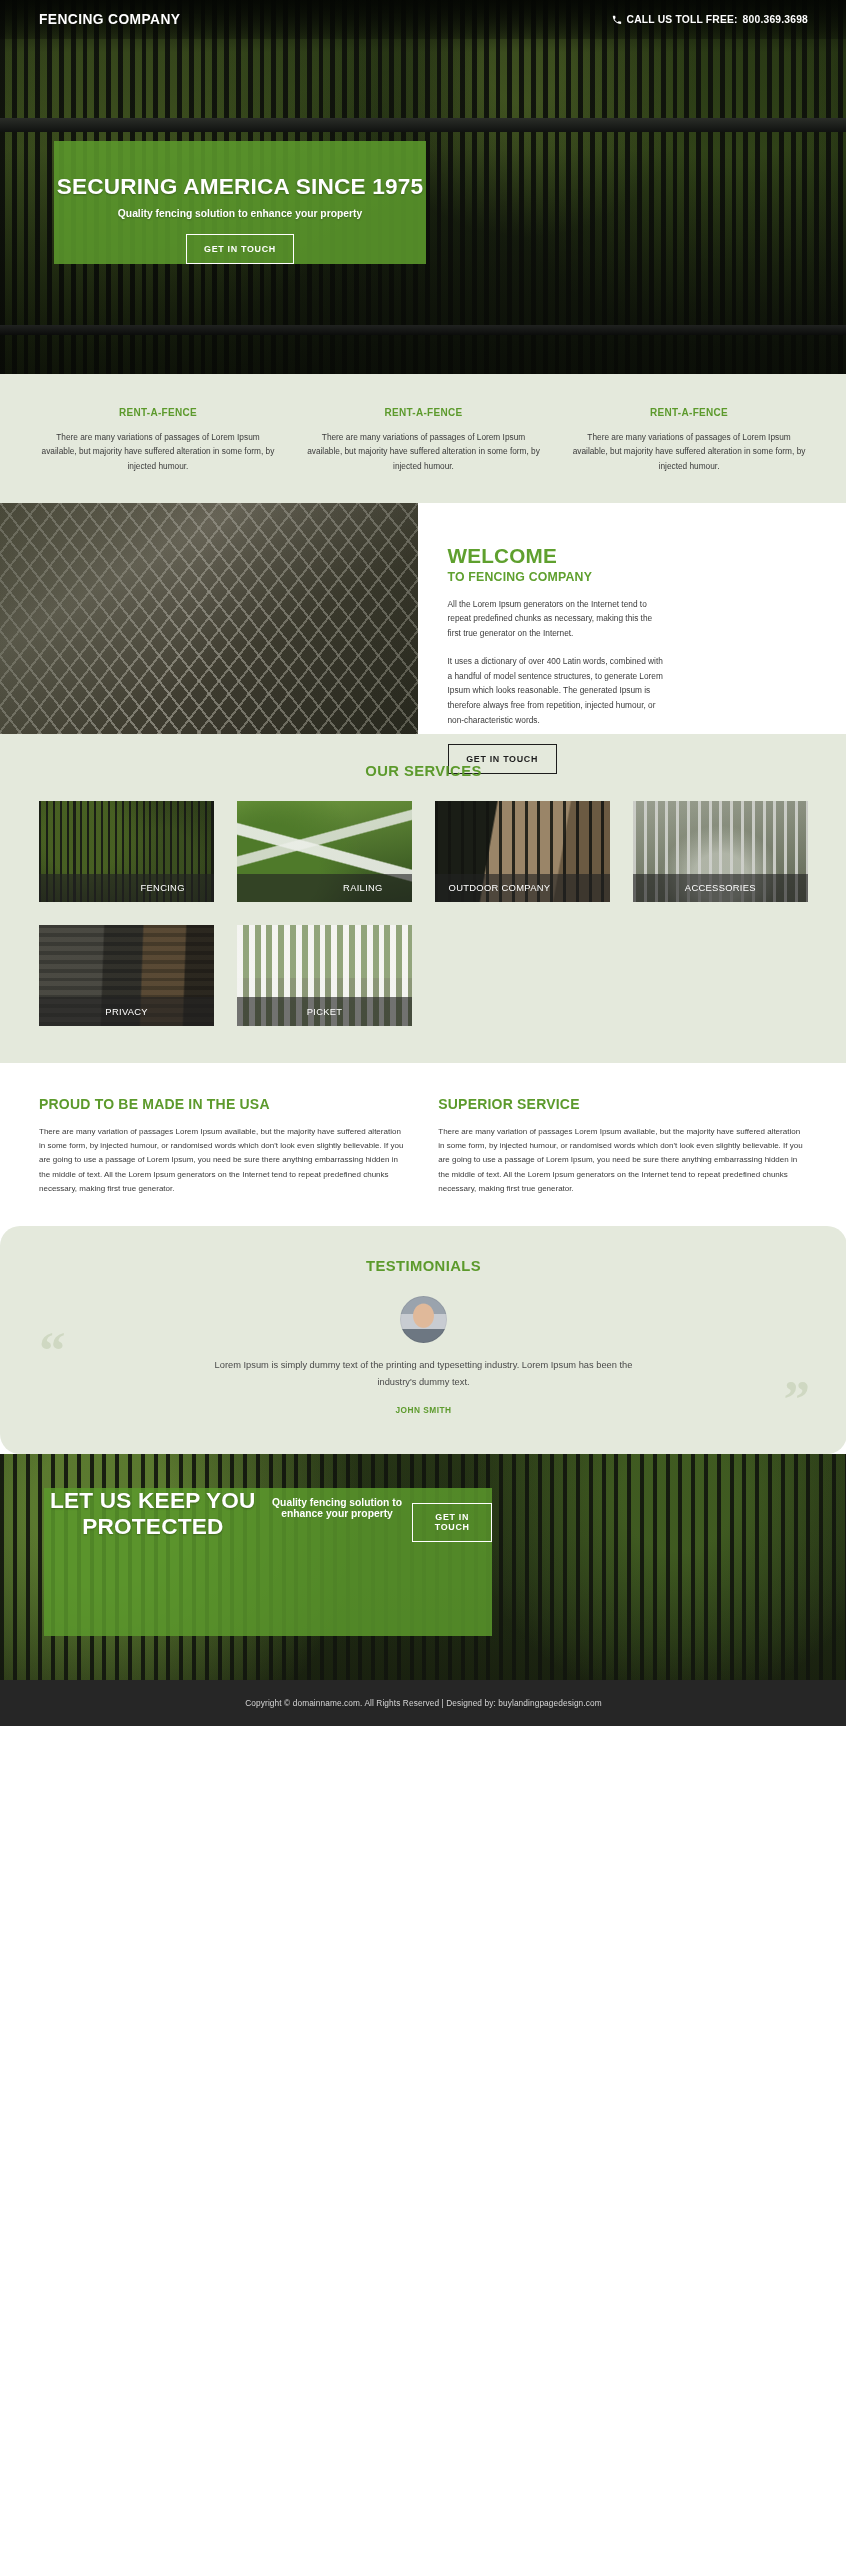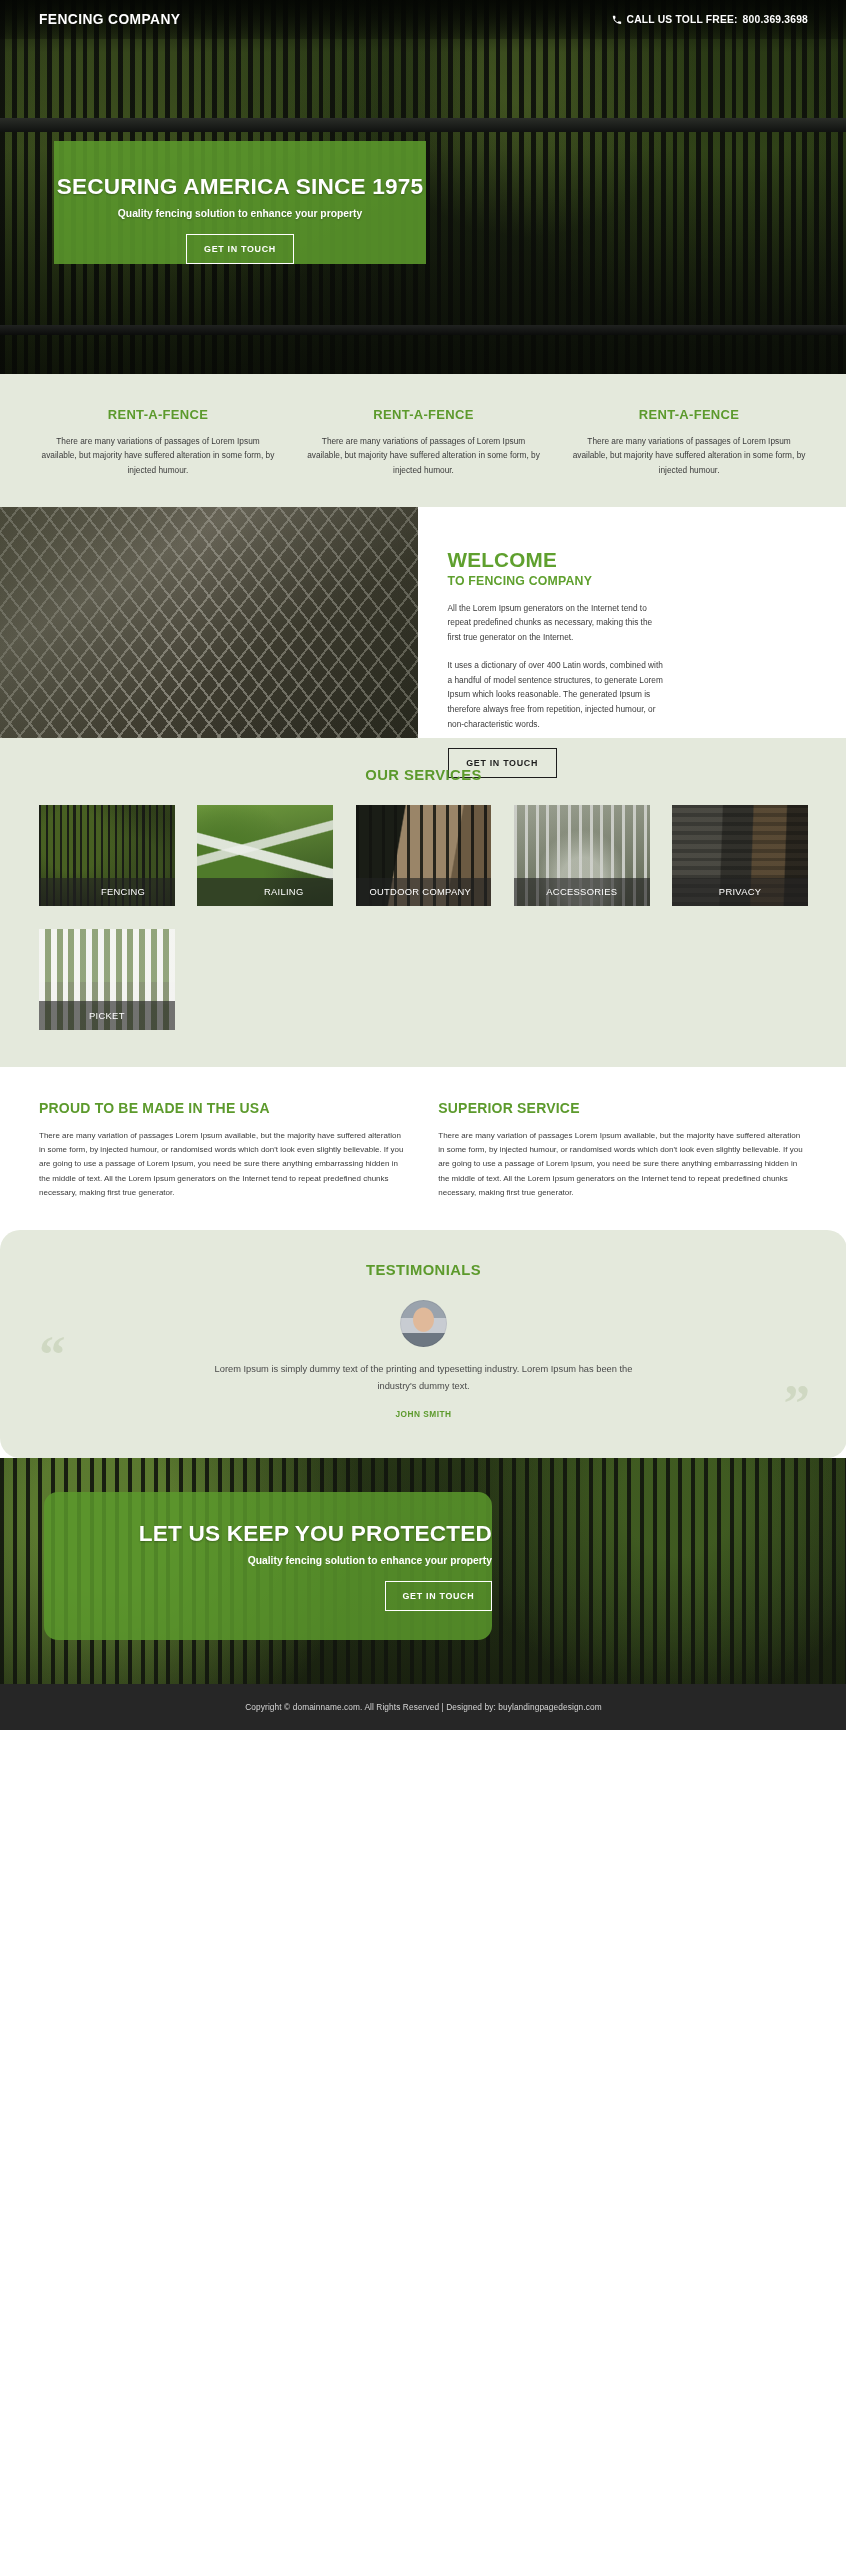--- a/index.html
+++ b/index.html
@@ -87,7 +87,7 @@
   }
   .feat { flex:1; text-align:center; }
   .feat h3 {
-    color:#5c9a2c; font-size:13px; font-weight:bold; letter-spacing:0.3px;
+    color:#5c9a2c; font-size:10px; font-weight:bold; letter-spacing:0.3px;
     margin-bottom:11.8px;
   }
   .feat p { font-size:8.3px; line-height:1.75; color:#3a3a3a; }

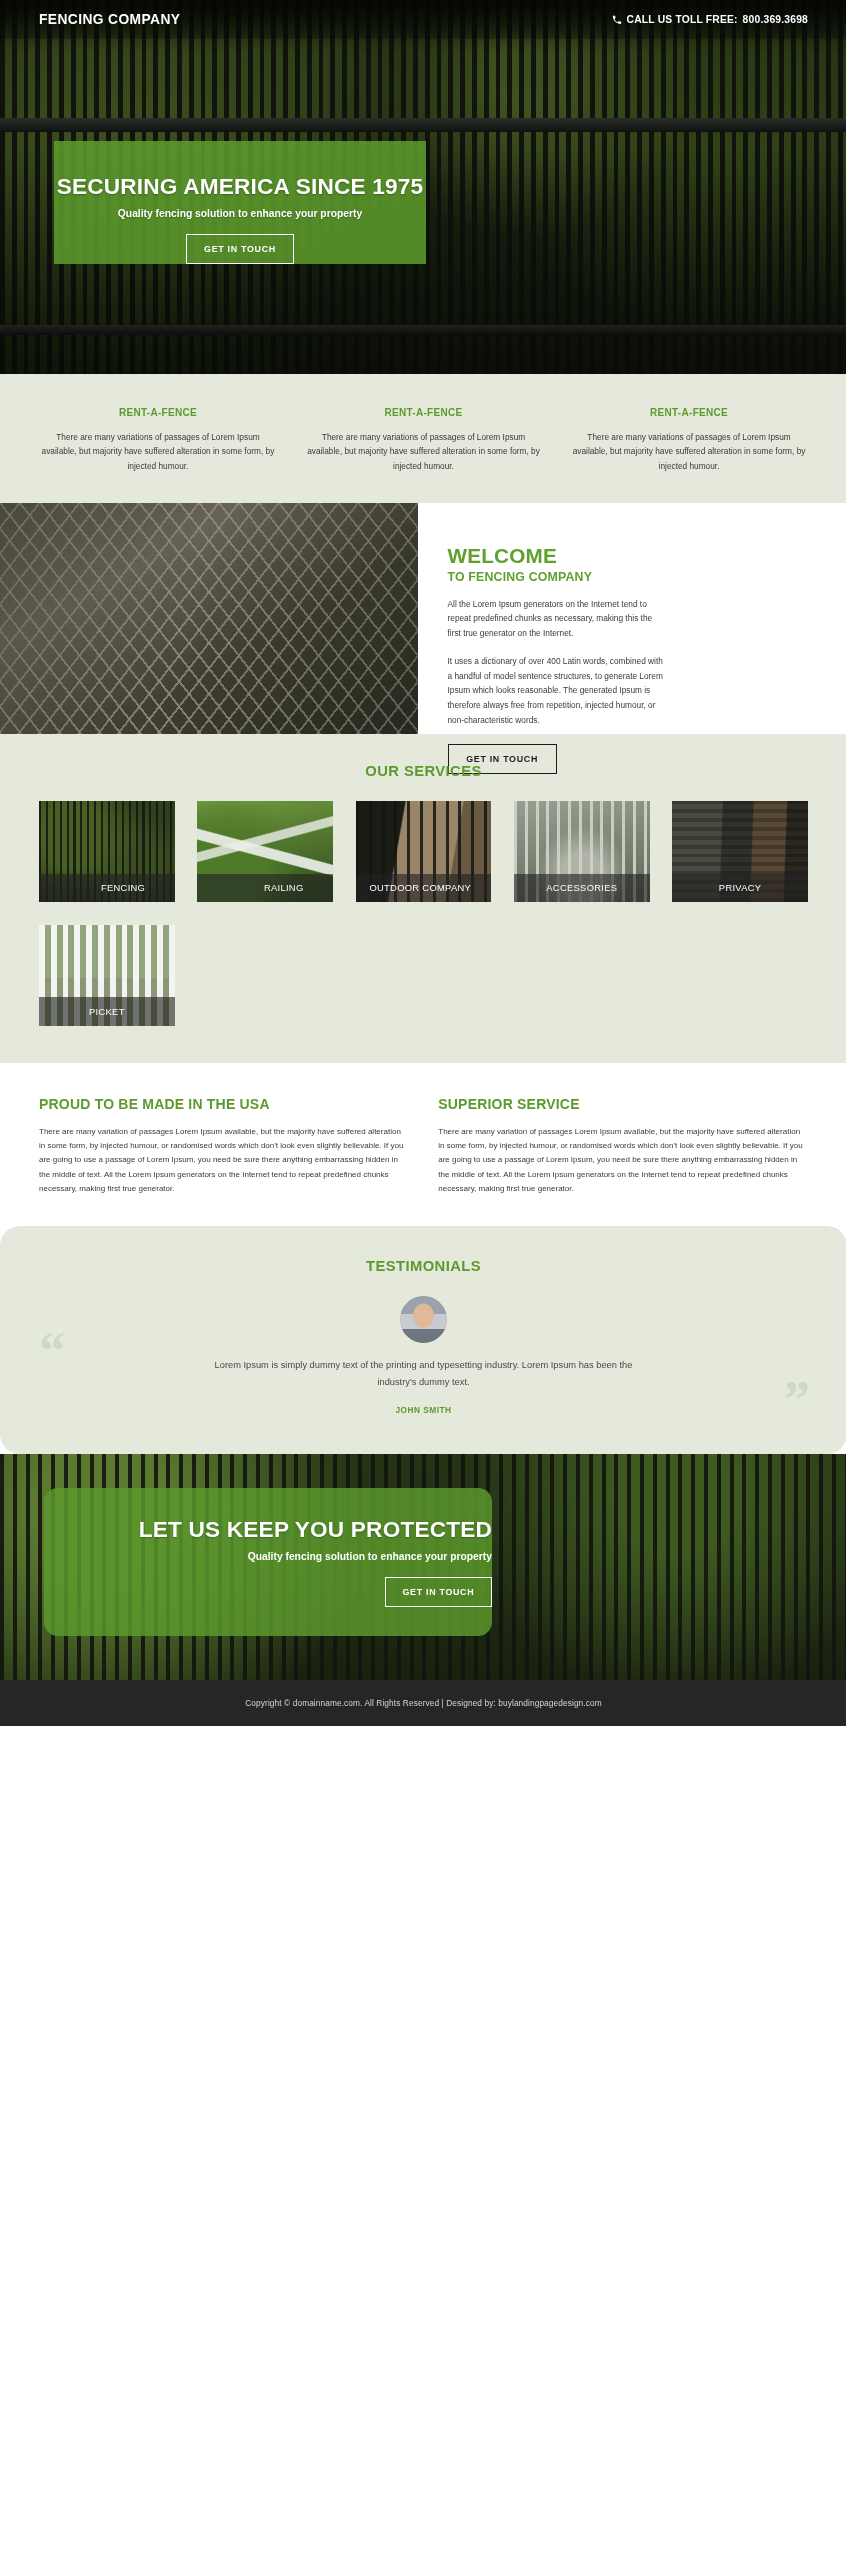--- a/index.html
+++ b/index.html
@@ -129,7 +129,7 @@
     text-align:center; color:#5c9a2c; font-size:14.8px; font-weight:bold;
     letter-spacing:0.4px; margin-bottom:21.7px;
   }
-  .svc-grid { display:grid; grid-template-columns:repeat(5,1fr); gap:22.6px 22.6px; }
+  .svc-grid { display:grid; grid-template-columns:repeat(4,1fr); gap:22.6px 22.6px; }
   .svc {
     position:relative; height:101px; overflow:hidden; cursor:pointer;
     background:#555;

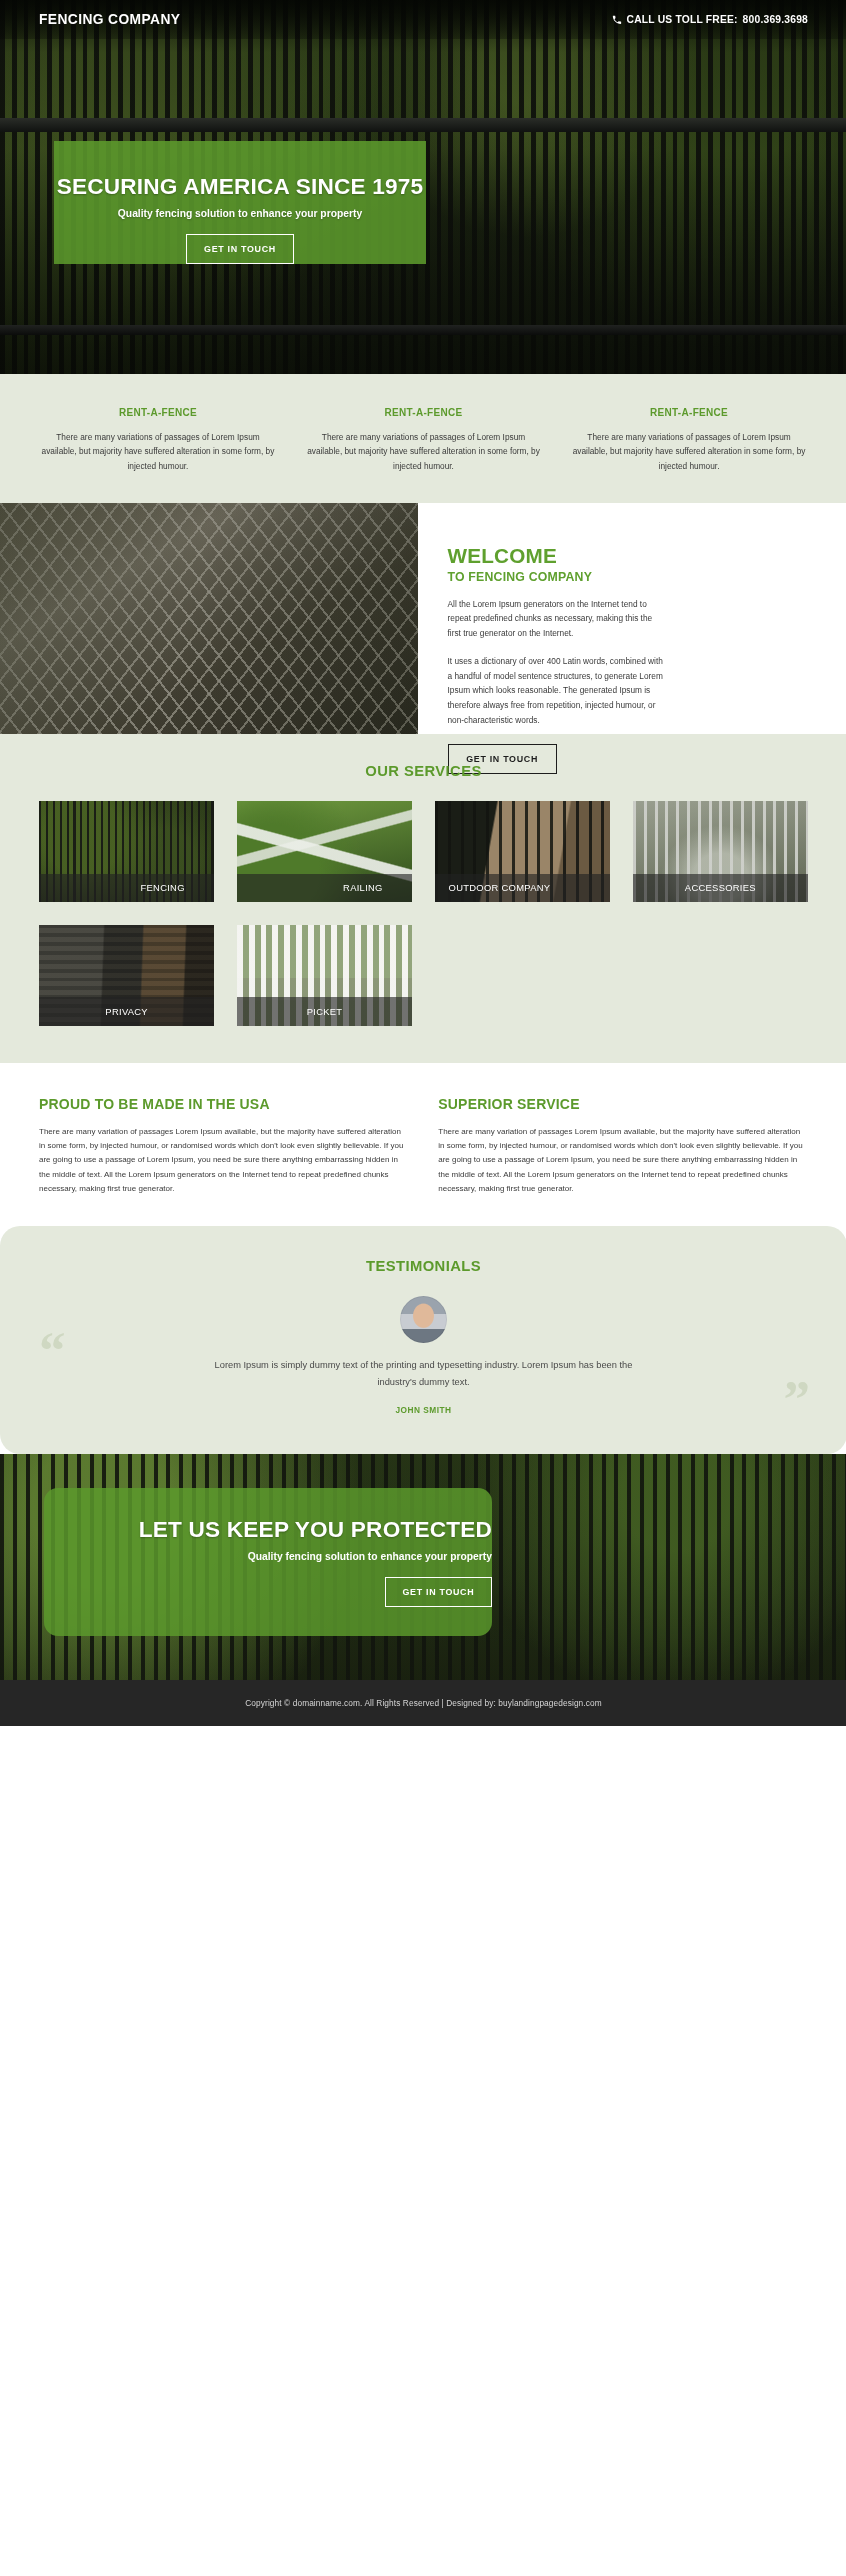--- a/index.html
+++ b/index.html
@@ -213,9 +213,8 @@
   .cta-panel {
     position:absolute; left:44px; top:34px; width:448px; height:148px;
     background:rgba(92,154,44,.84);
-    display:flex; flex-direction:column; align-items:flex-end; justify-content:center;
+    display:flex; flex-direction:row; align-items:flex-start; justify-content:center;
     z-index:4;
-    border-radius:14px;
   }
   .cta-title {
     color:#ffffff; font-size:22.6px; font-weight:bold; letter-spacing:0.2px;

